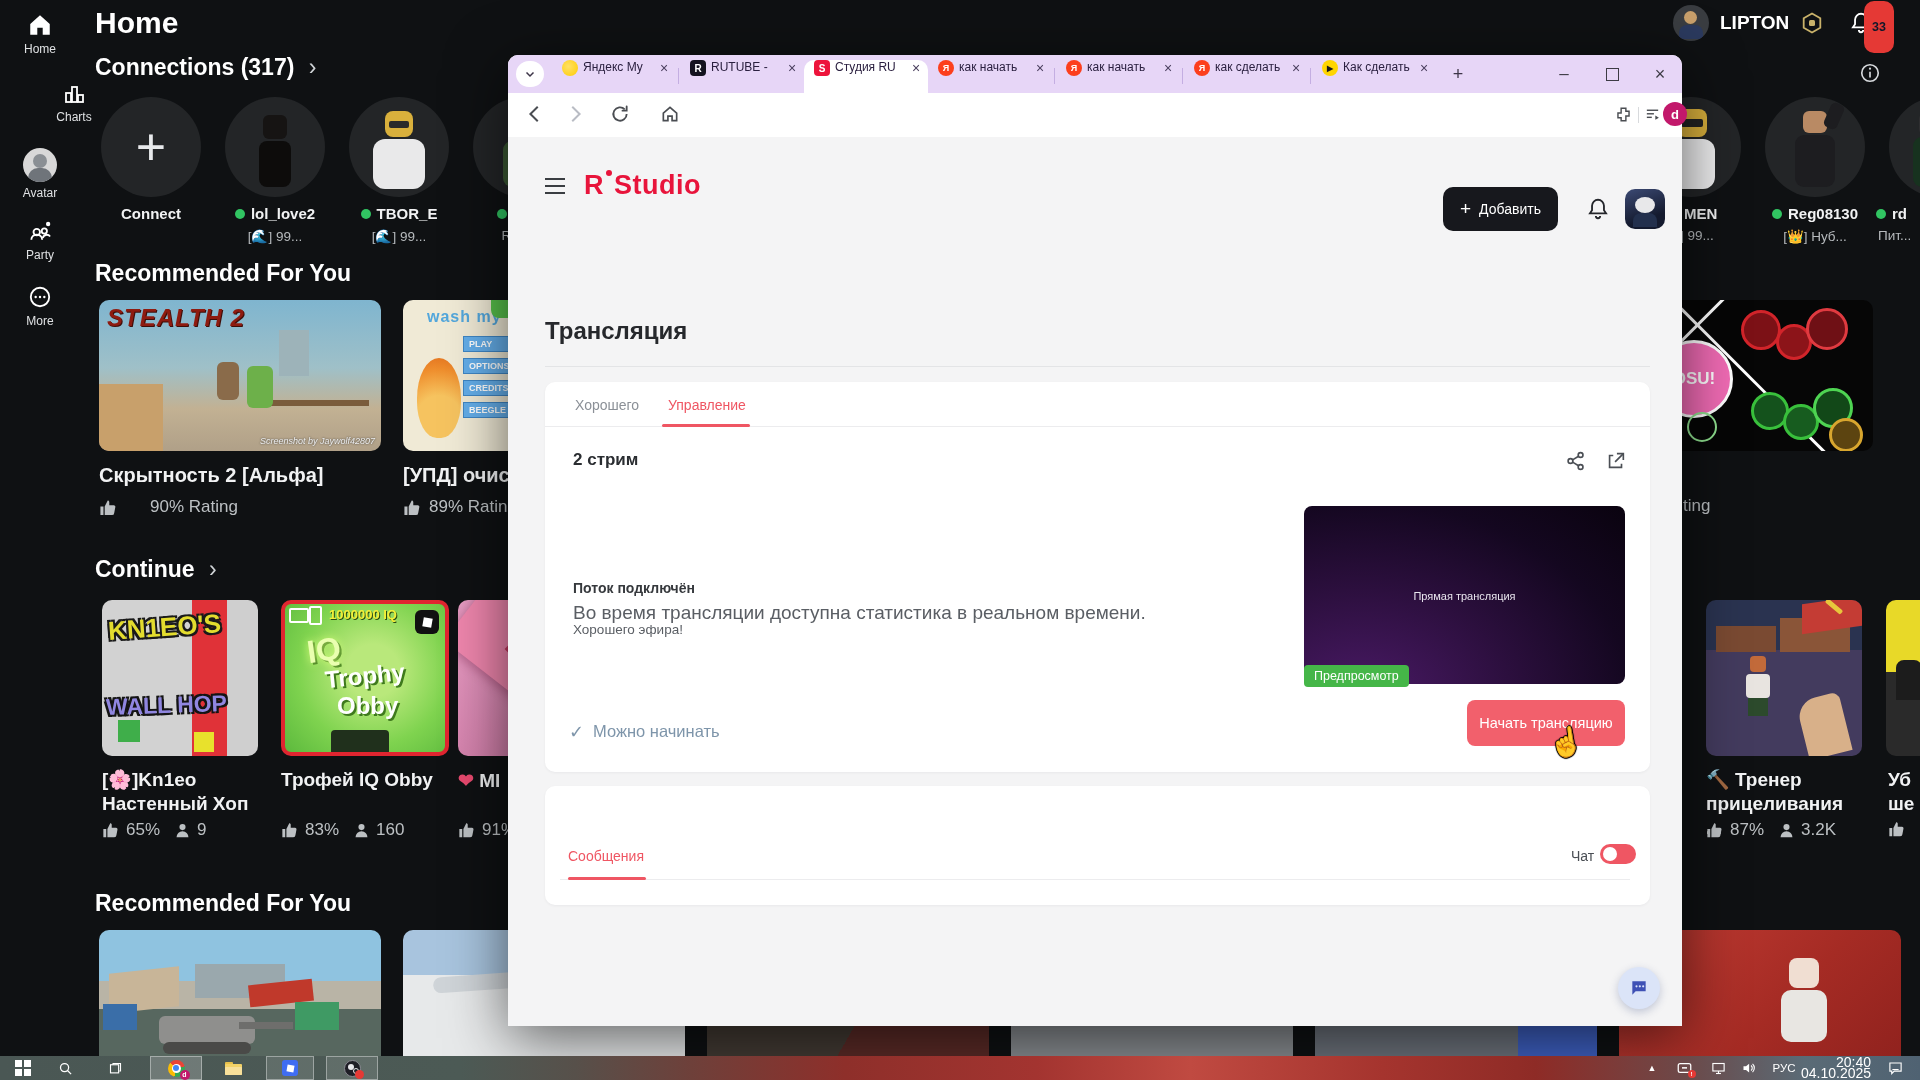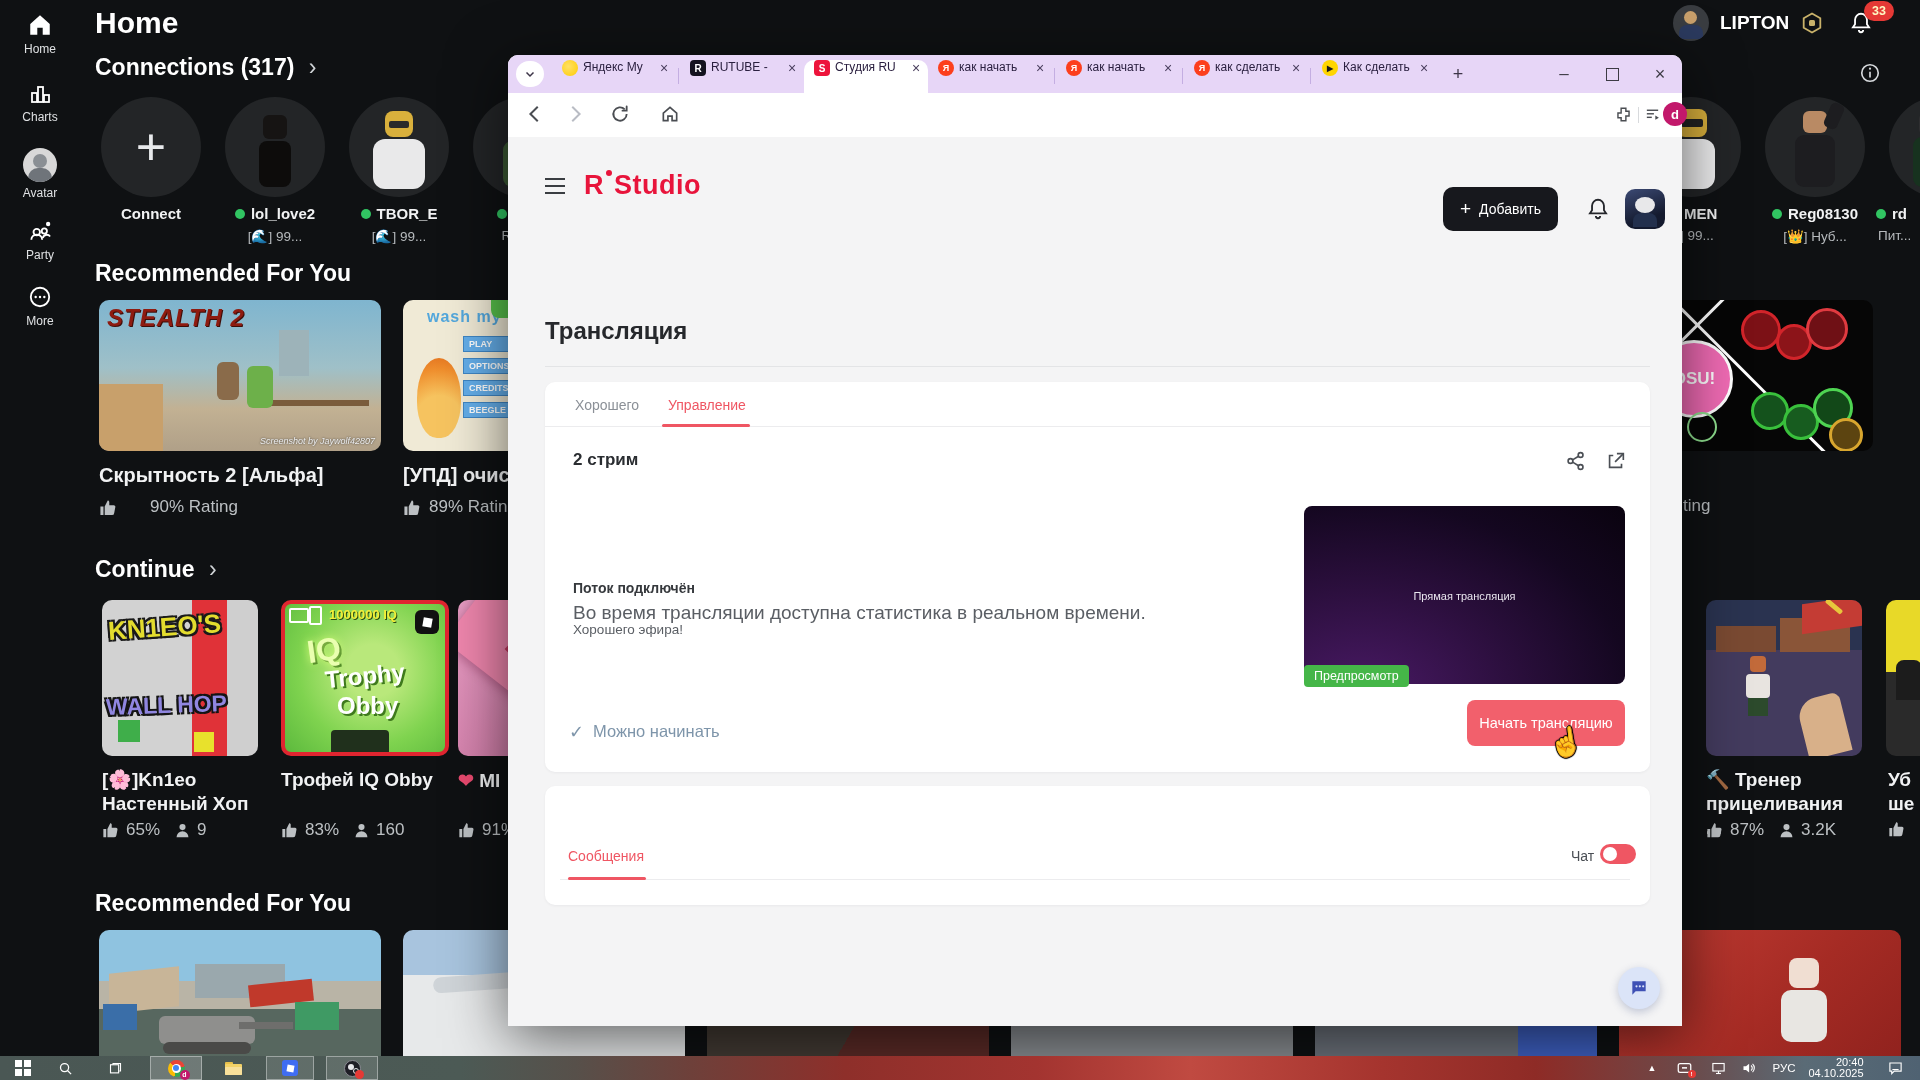--- a/index.html
+++ b/index.html
@@ -119,7 +119,7 @@
         <path d="M10 18.5a2 2 0 0 0 4 0"></path>
       </svg>
     </span>
-  <div class="abs" style="left:1864px;top:1px;min-width:18px;padding:0 6px;height:20px;border-radius:10px;background:#e53935;color:#fef9c3;font-size:12.5px;font-weight:700;line-height:20px;text-align:center;">33</div>
+  <div class="abs" style="left:1864px;top:1px;min-width:18px;padding:16px 6px;height:20px;border-radius:10px;background:#e53935;color:#0f172a;font-size:12.5px;font-weight:700;line-height:20px;text-align:center;">33</div>
   <span class="abs" style="left:1859px;top:62px;">
       <svg width="22" height="22" viewBox="0 0 24 24" fill="none" stroke="#d7dadd" stroke-width="1.8">
         <circle cx="12" cy="12" r="9"></circle>

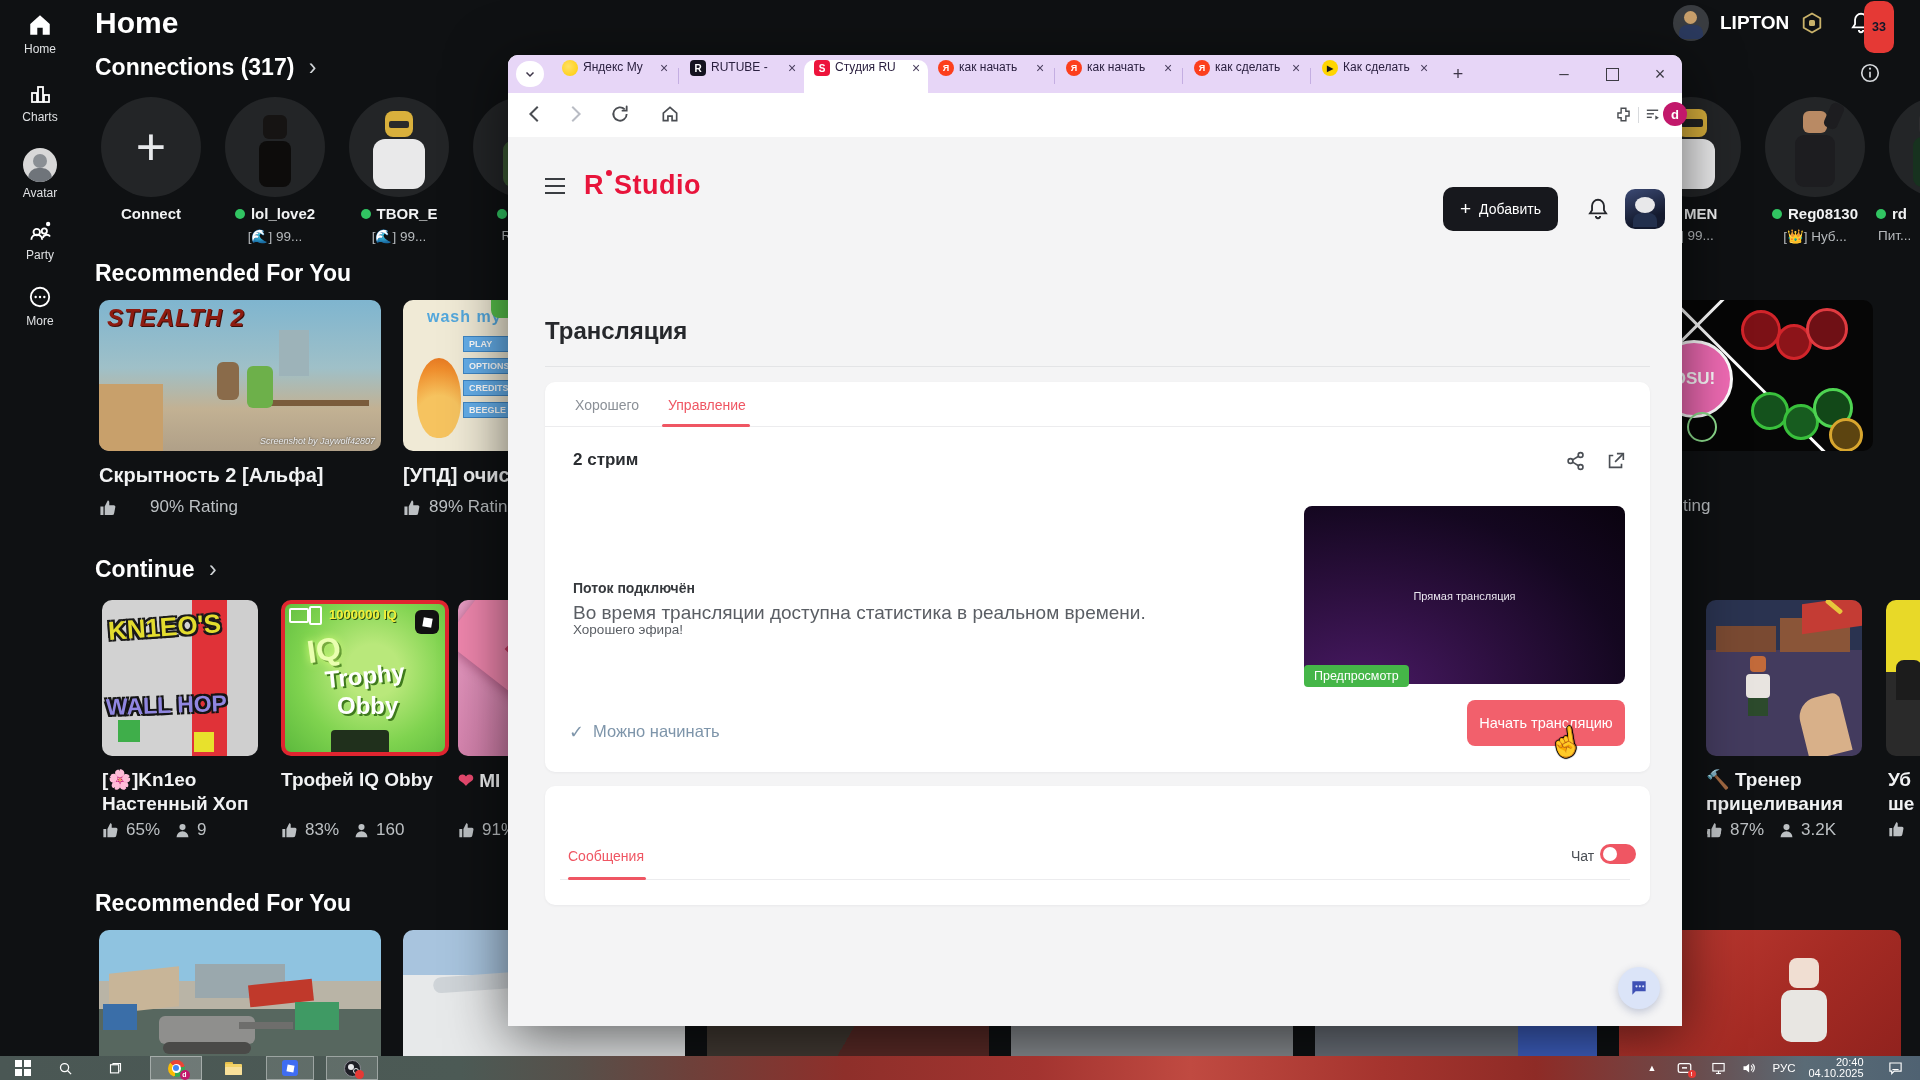--- a/index.html
+++ b/index.html
@@ -65,7 +65,7 @@
           </svg></span>
       <div class="rb-label">Home</div>
     </div>
-    <div class="abs" style="left:0;top:82px;width:80px;text-align:center;">
+    <div class="abs" style="left:0;top:82px;width:80px;text-align:center;padding-left:34px;">
       <span style="display:inline-block;color:#fff;"><svg width="24" height="24" viewBox="0 0 24 24" fill="none" stroke="#fff" stroke-width="1.8">
             <rect x="4" y="11" width="5" height="9"></rect>
             <rect x="10" y="5" width="5" height="15"></rect>

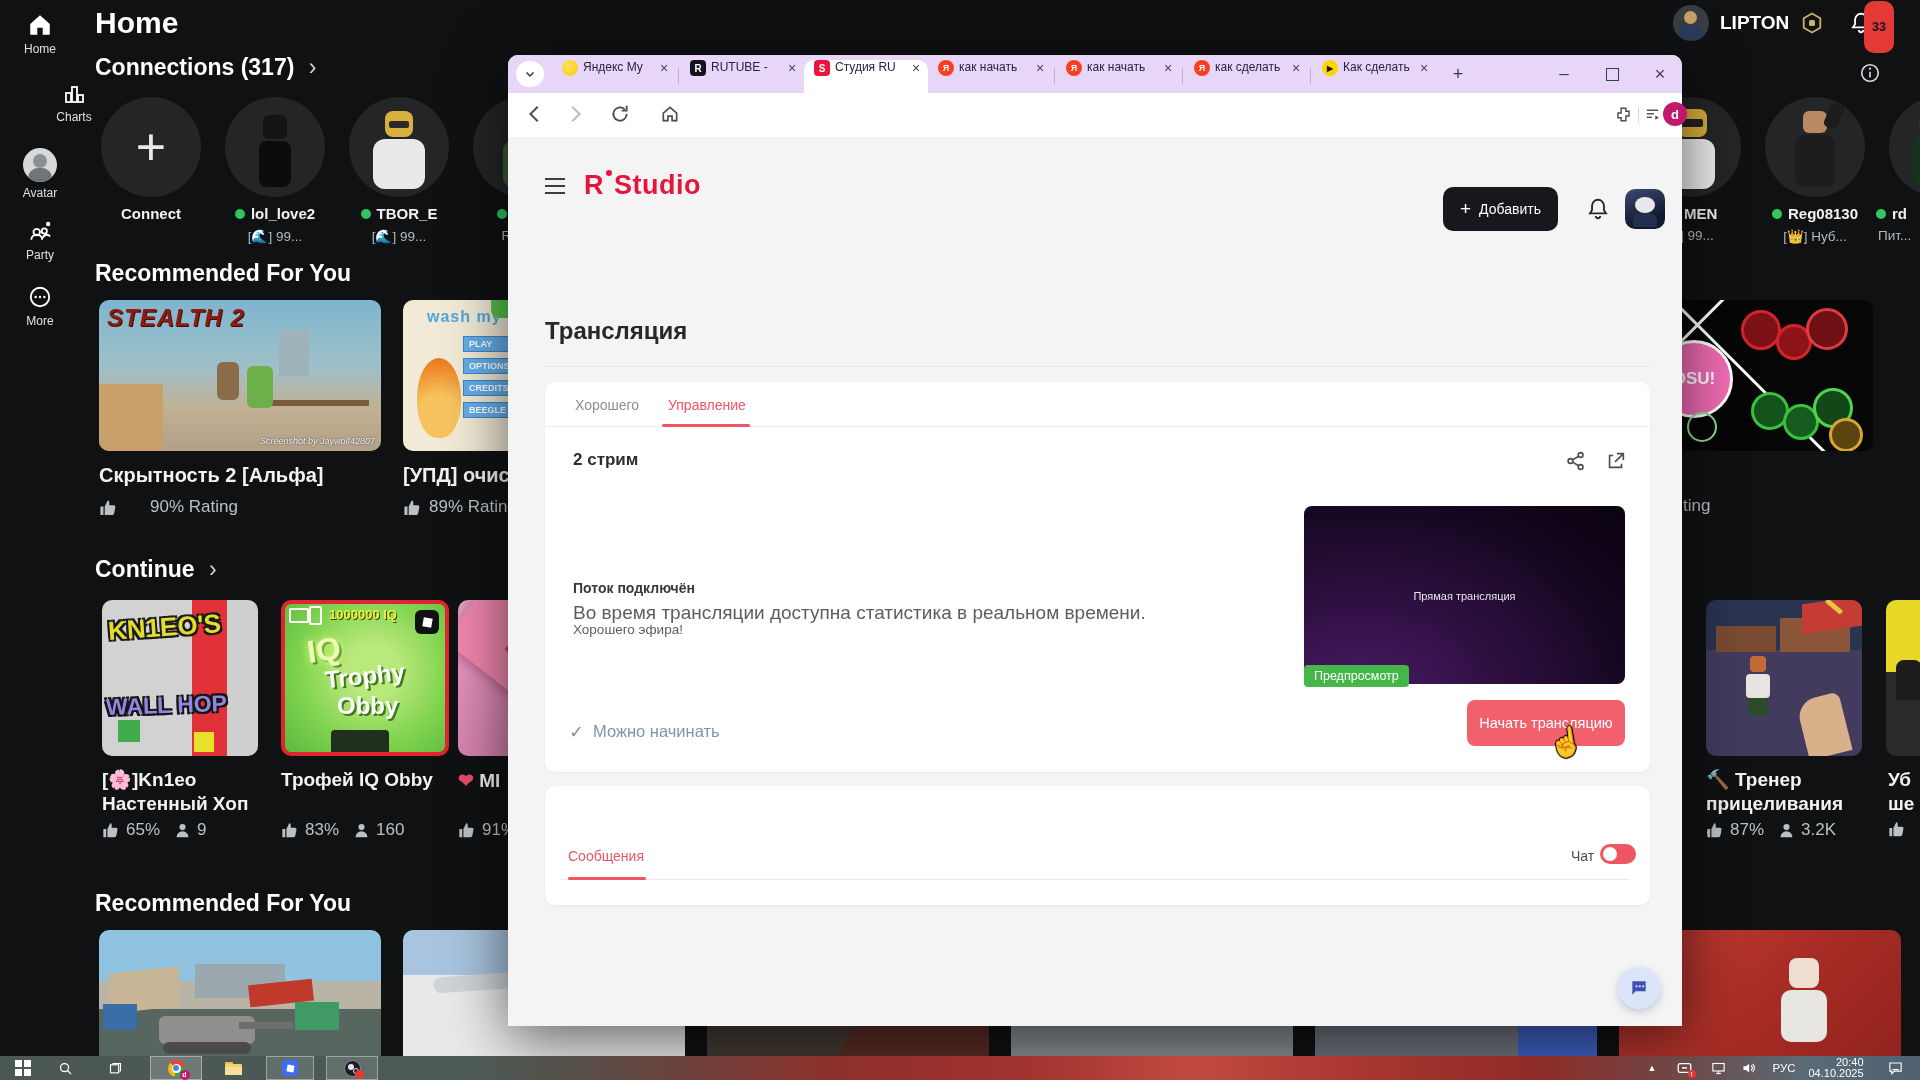--- a/index.html
+++ b/index.html
@@ -51,7 +51,7 @@
     background:linear-gradient(90deg,#4a5754 0%,#4c5a55 24%,#57504a 30%,#6e403a 36%,#8e2f2a 44%,#a33430 54%,#c04a41 62%,#a5342e 72%,#8e2b26 80%,#6b4a4a 88%,#5a6b76 94%,#4f6272 100%);}
   .tb-ico{position:absolute;top:0;height:24px;display:flex;align-items:center;justify-content:center;color:#fff;}
   .tb-box{border:1px solid rgba(255,255,255,.38);background:rgba(255,255,255,.12);box-sizing:border-box;}
-  .tb-clock{font-size:11px;color:#fff;text-align:right;line-height:11px;}
+  .tb-clock{font-size:14px;color:#fff;text-align:right;line-height:11px;}
 </style>
 </head>
 <body>

